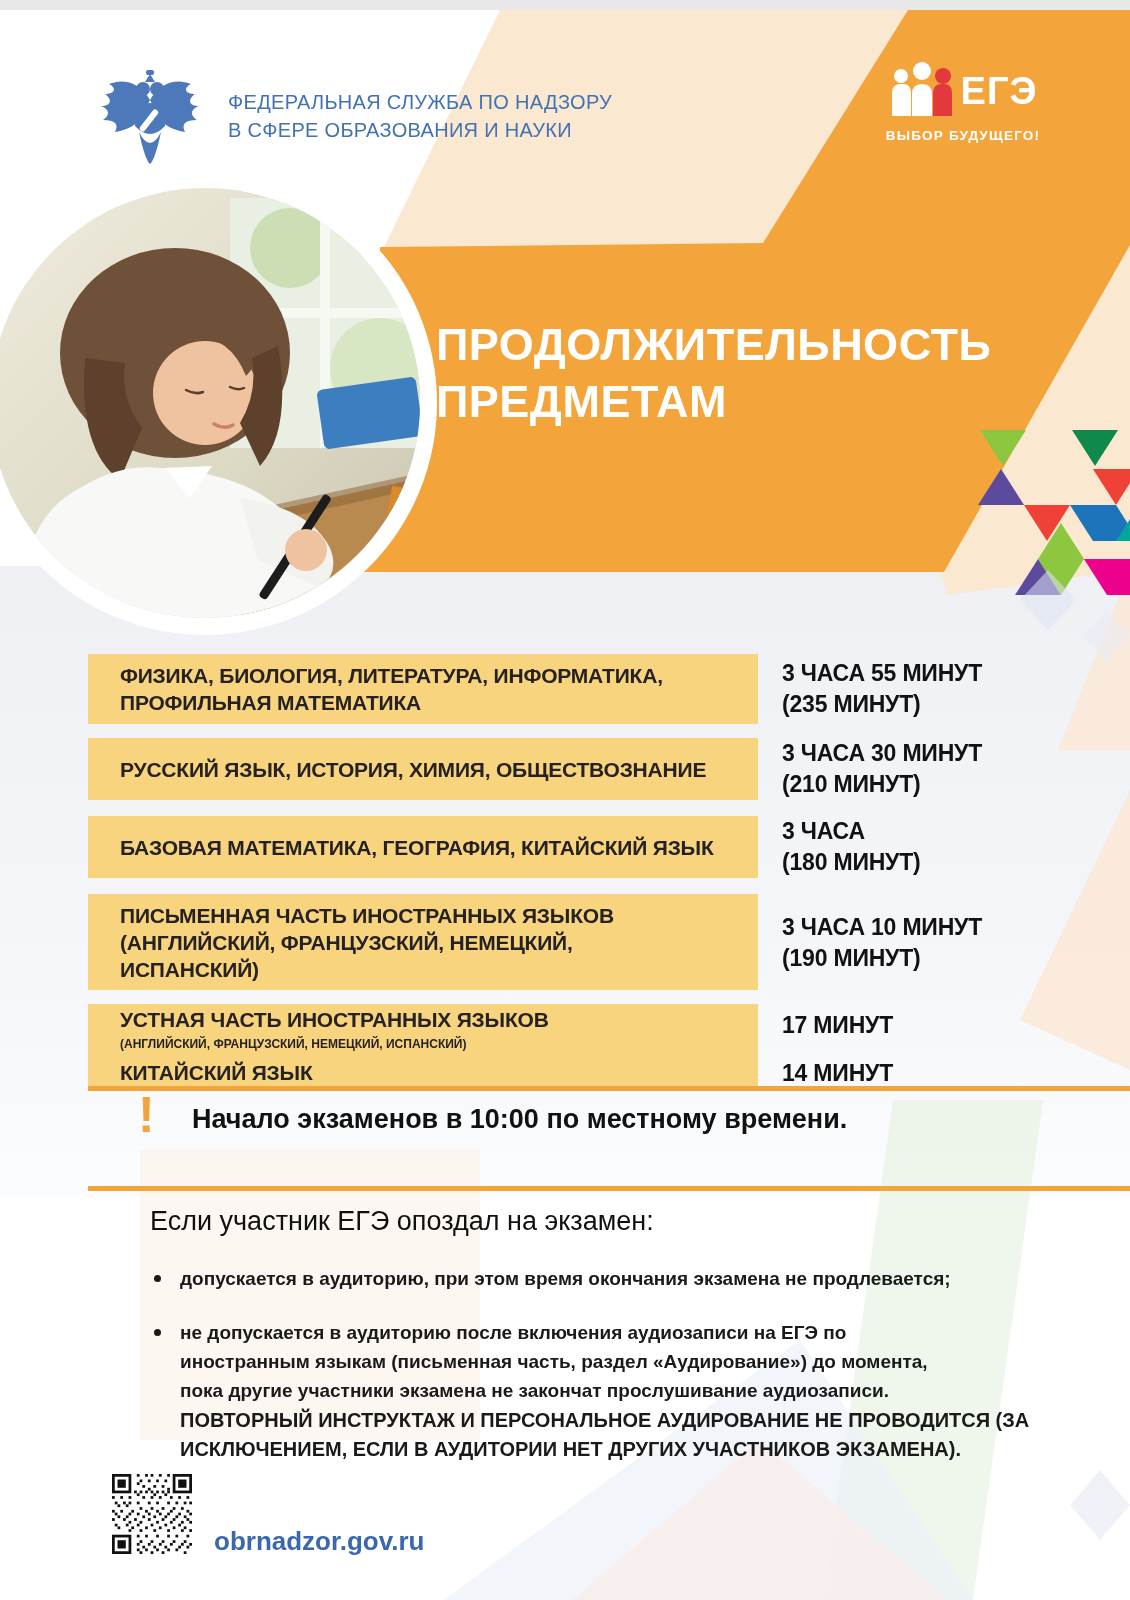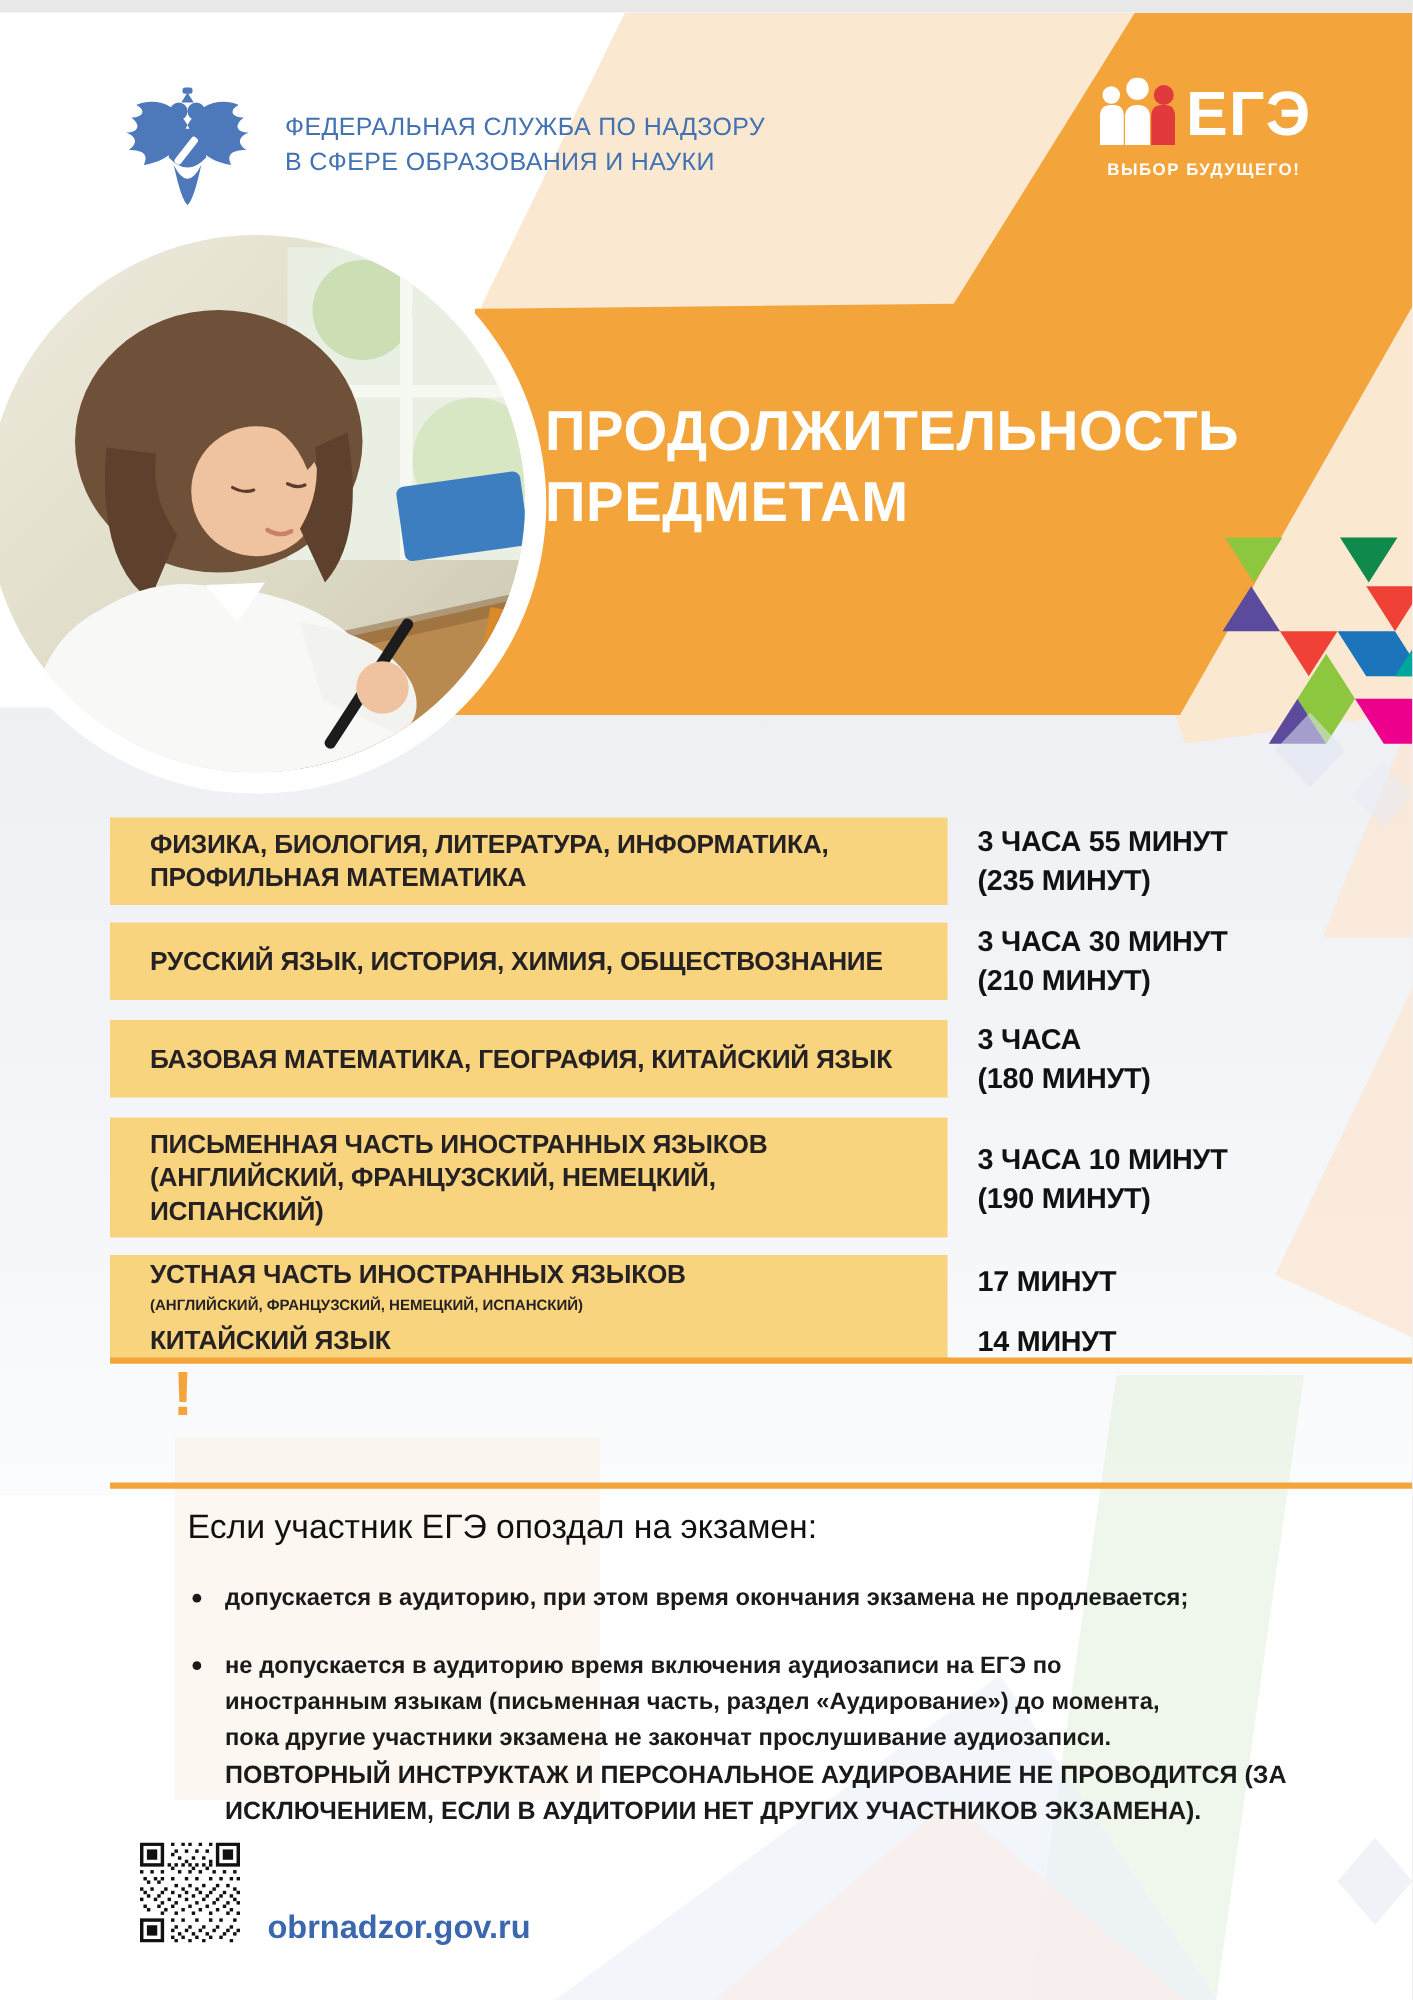--- a/index.html
+++ b/index.html
@@ -34,7 +34,7 @@
   .agency-text{left:228px;top:78px;color:#4272b2;font-size:20px;line-height:28px;letter-spacing:.3px;font-weight:400;}
   .ege-logo{left:868px;top:52px;width:190px;text-align:center;color:#fff;}
   .ege-row{display:flex;align-items:center;justify-content:center;gap:6px;}
-  .ege-text{font-size:50px;font-weight:800;letter-spacing:1px;line-height:1;}
+  .ege-text{font-size:38px;font-weight:800;letter-spacing:1px;line-height:1;}
   .ege-tagline{margin-top:8px;font-size:13.5px;font-weight:700;letter-spacing:1.2px;}
 
   

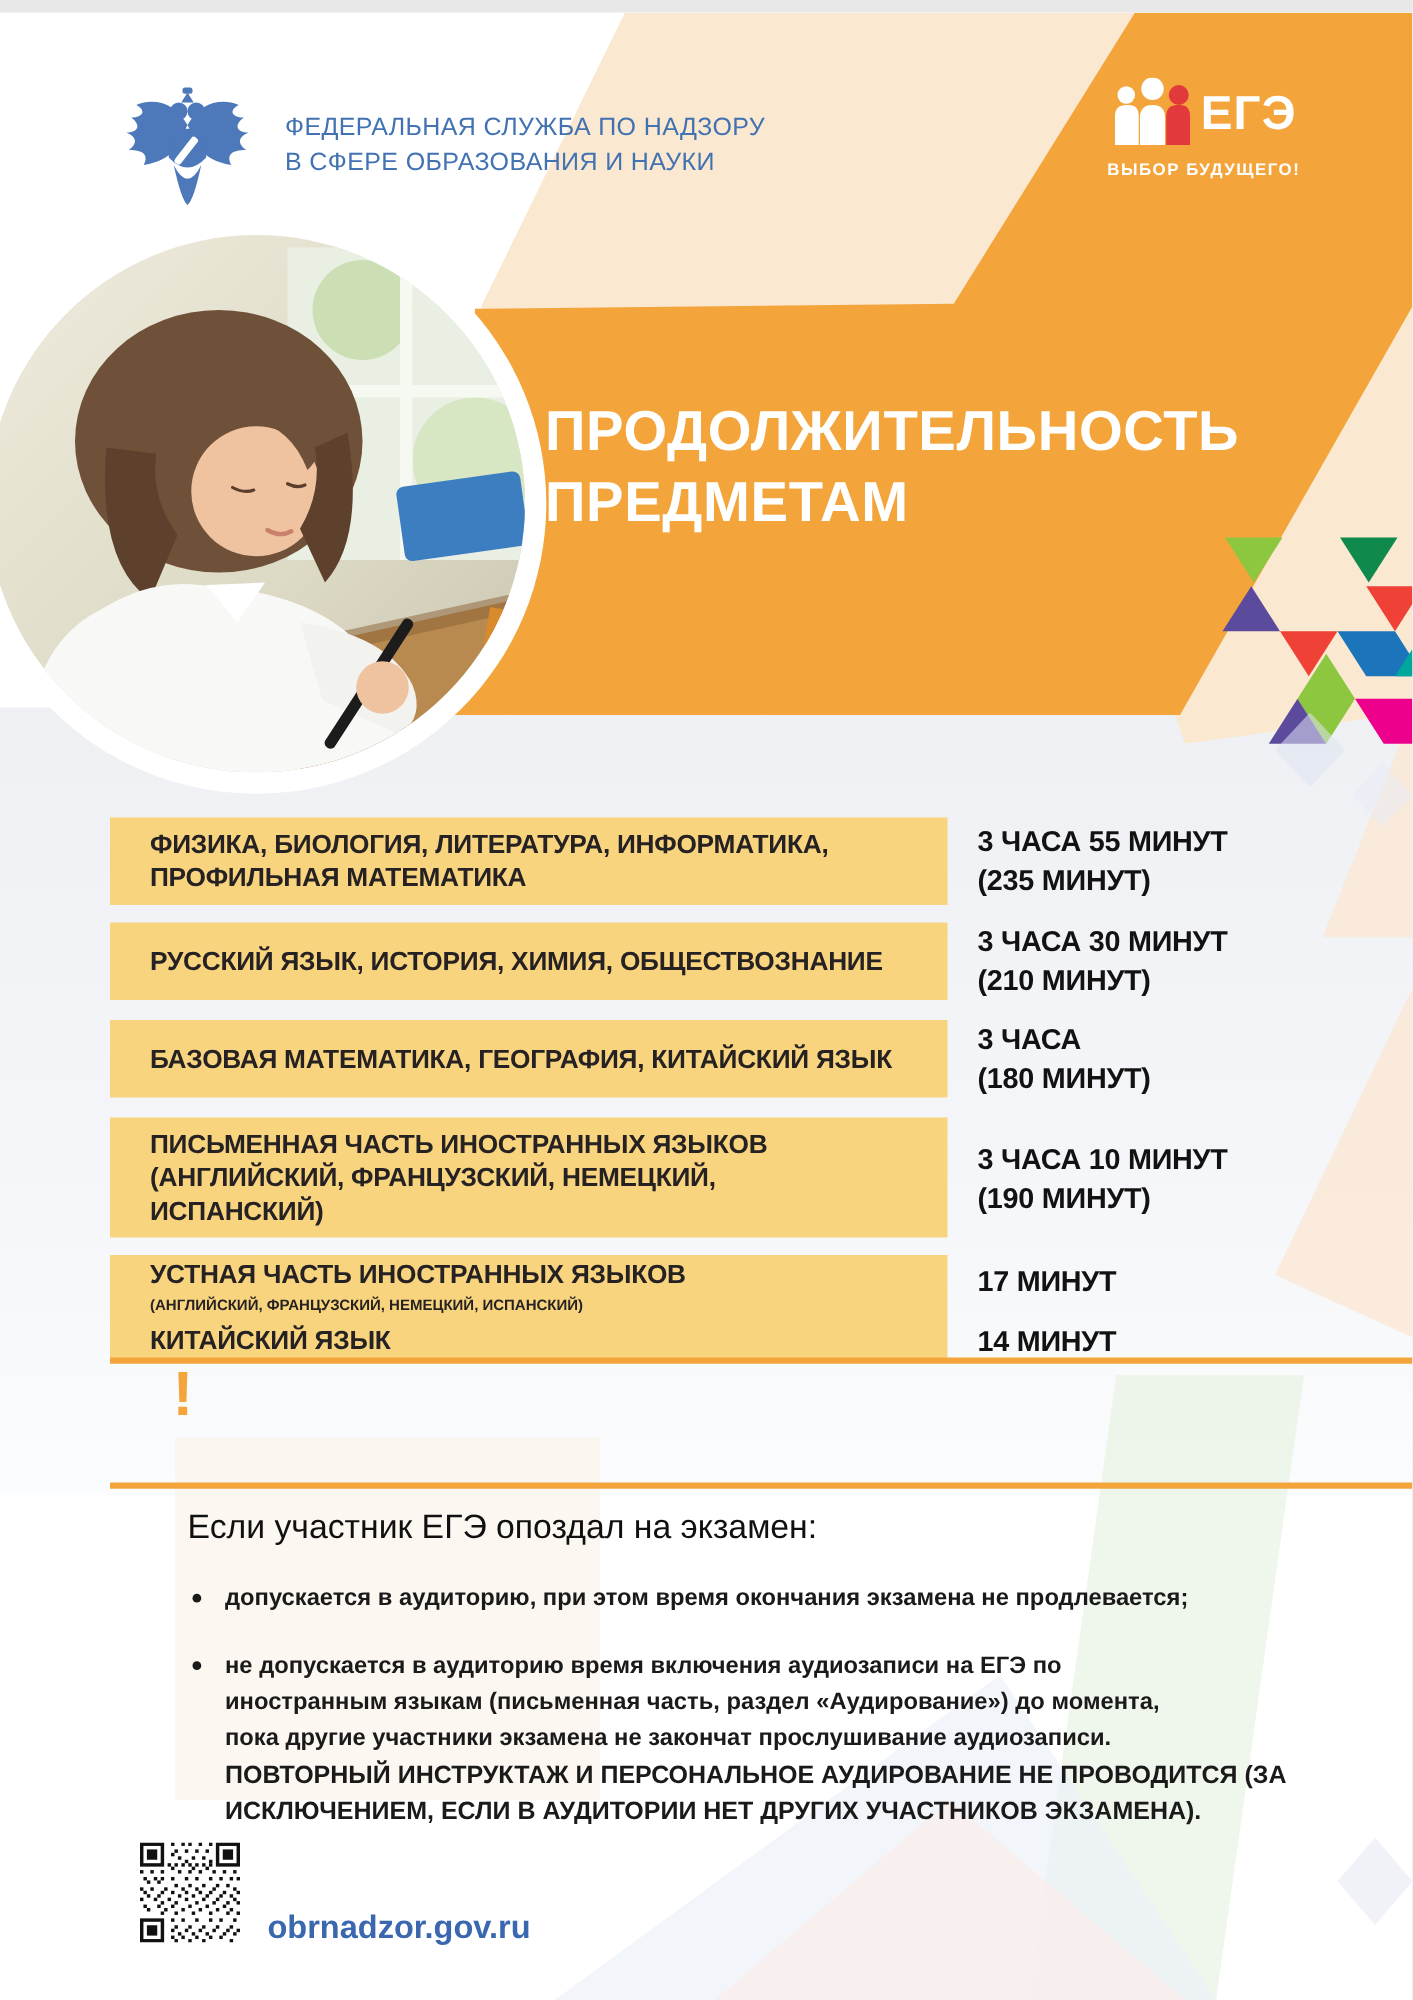--- a/index.html
+++ b/index.html
@@ -217,6 +217,7 @@
 
   <div class="abs divider" style="top:1076px;"></div>
   <div class="abs excl">!</div>
+  <div class="abs notice-text">Начало экзаменов в 10:00 по местному времени.</div>
   <div class="abs divider" style="top:1176px;"></div>
 
   <div class="abs late-heading">Если участник ЕГЭ опоздал на экзамен:</div>

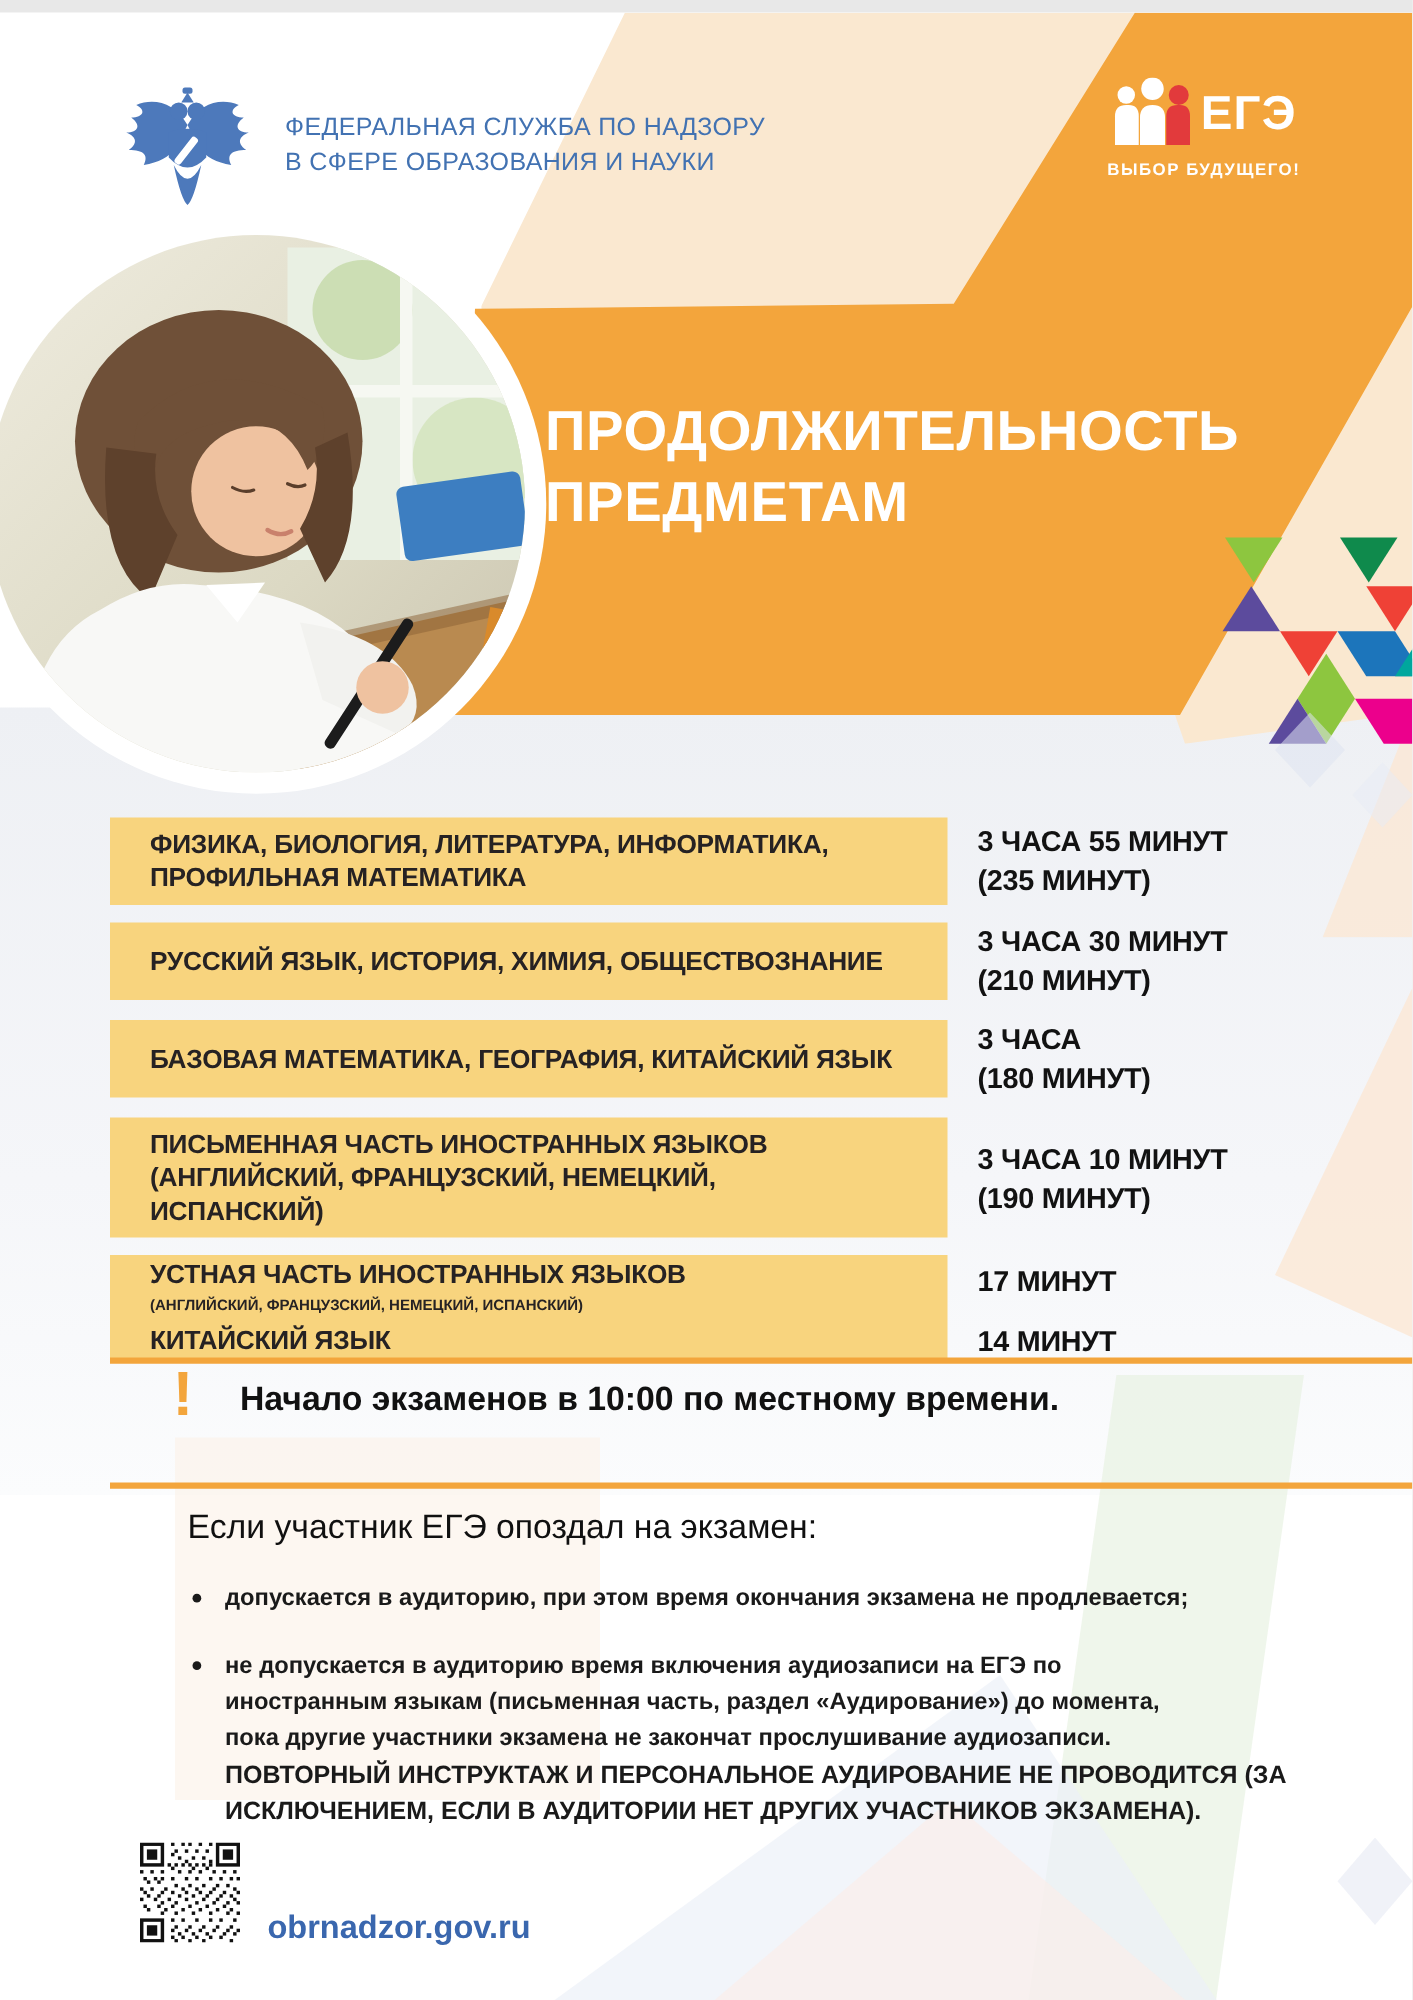--- a/index.html
+++ b/index.html
@@ -229,7 +229,7 @@
 
   <div class="abs bullet-dot" style="left:154px;top:1319px;"></div>
   <div class="abs bullet-text" style="top:1308px;">
-    <div>не допускается в аудиторию время включения аудиозаписи на  ЕГЭ по</div>
+    <div>не допускается в аудиторию после включения аудиозаписи на  ЕГЭ по</div>
     <div>иностранным языкам (письменная часть, раздел «Аудирование») до момента,</div>
     <div>пока другие участники экзамена не закончат прослушивание аудиозаписи.</div>
   </div>

